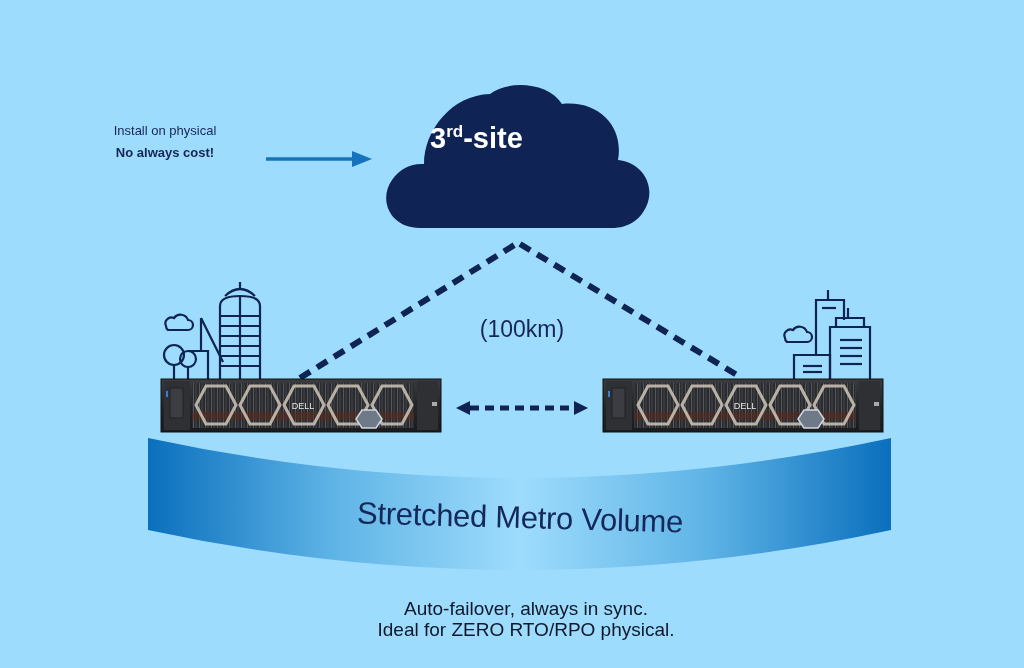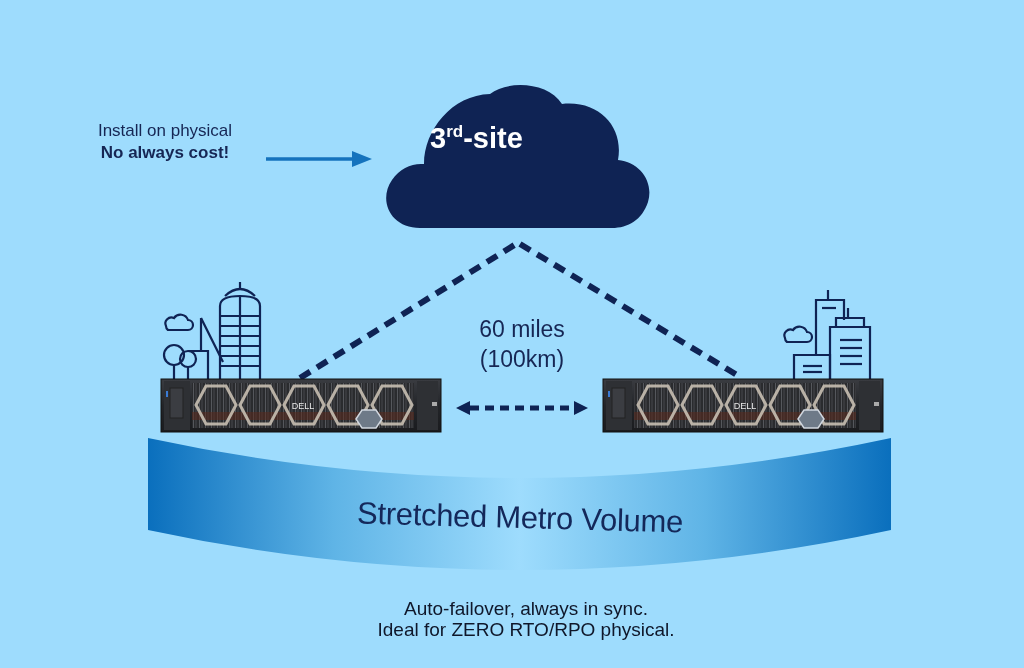--- a/index.html
+++ b/index.html
@@ -12,7 +12,7 @@
   .abs { position: absolute; }
   #install-note {
     left: 60px; top: 120px; width: 210px;
-    text-align: center; color: #162654; font-size: 17px; line-height: 22px;
+    text-align: center; color: #162654; font-size: 13px; line-height: 22px;
   }
   #install-note .bold { font-weight: bold; }
   #cloud-label {

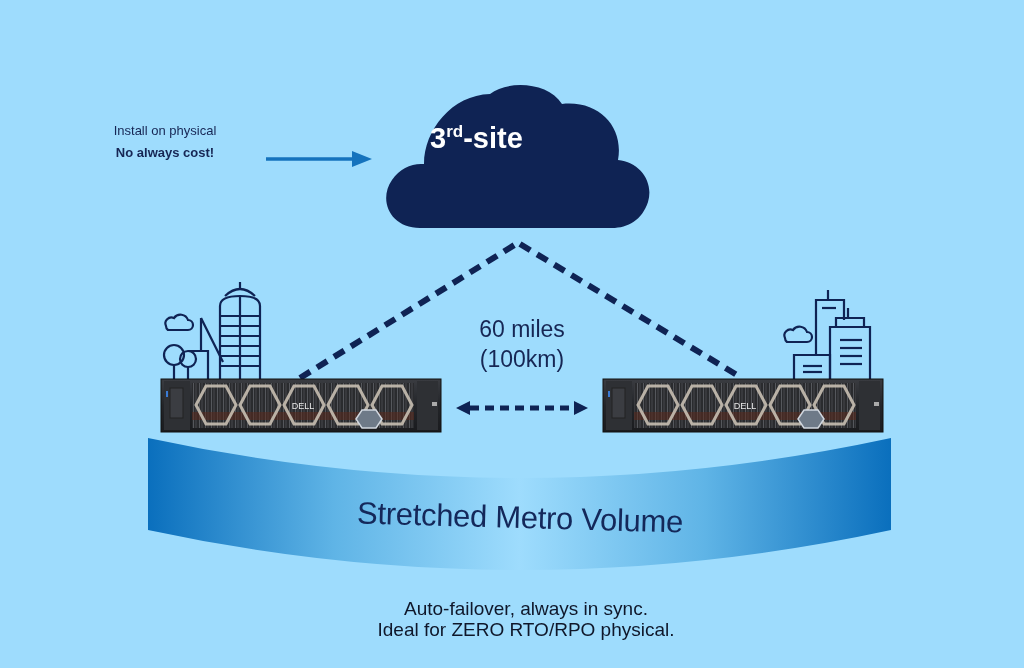--- a/index.html
+++ b/index.html
@@ -166,7 +166,6 @@
 </div>
 
 <div id="distance-label" class="abs">
-  <div>60 miles</div>
   <div>(100km)</div>
 </div>
 

